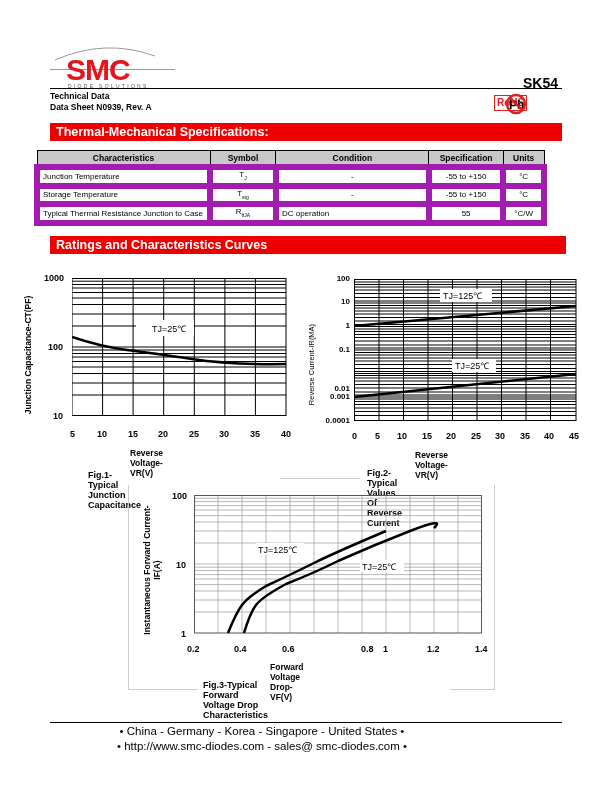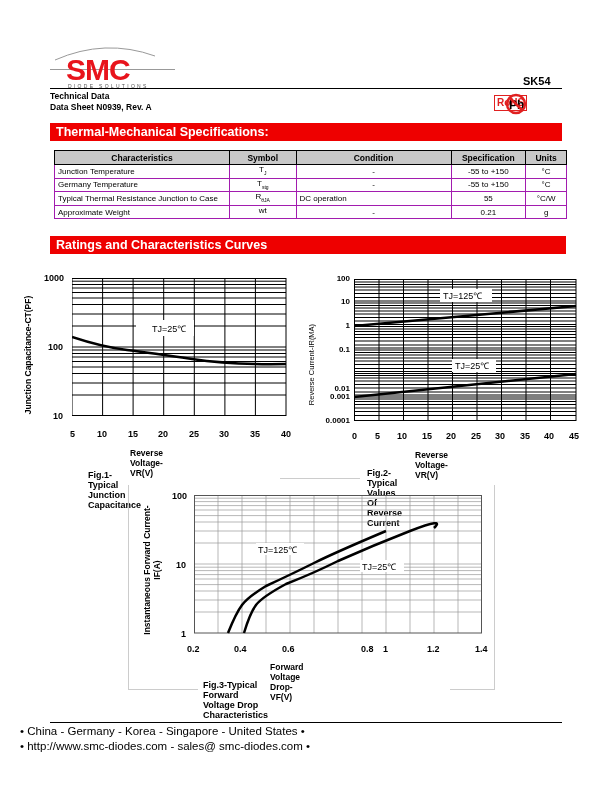--- a/index.html
+++ b/index.html
@@ -37,7 +37,7 @@
   <div class="abs logo-sub" style="left:18px;top:41px;">DIODE SOLUTIONS</div>
 </div>
 
-<div class="abs bold" style="left:523px;top:75px;font-size:11px;">SK54</div>
+<div class="abs bold" style="left:523px;top:75px;font-size:14px;">SK54</div>
 <div class="abs hr" style="left:50px;top:88px;width:512px;"></div>
 <div class="abs bold" style="left:50px;top:91px;font-size:8.5px;">Technical Data</div>
 <div class="abs bold" style="left:50px;top:102px;font-size:8.5px;">Data Sheet N0939, Rev. A</div>

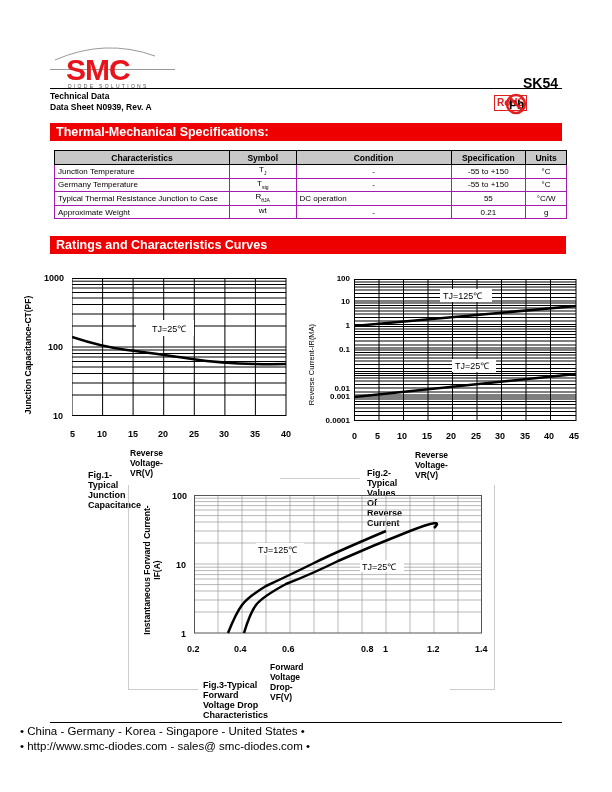--- a/index.html
+++ b/index.html
@@ -53,7 +53,7 @@
 
 <div class="abs redbar" style="left:50px;top:123px;width:506px;">Thermal-Mechanical Specifications:</div>
 
-<table class="abs spec" style="left:54px;top:150px;width:513px;padding-left:44px;">
+<table class="abs spec" style="left:34px;top:150px;width:513px;padding-left:44px;">
   <thead>
     <tr>
       <th style="width:170px;">Characteristics</th>

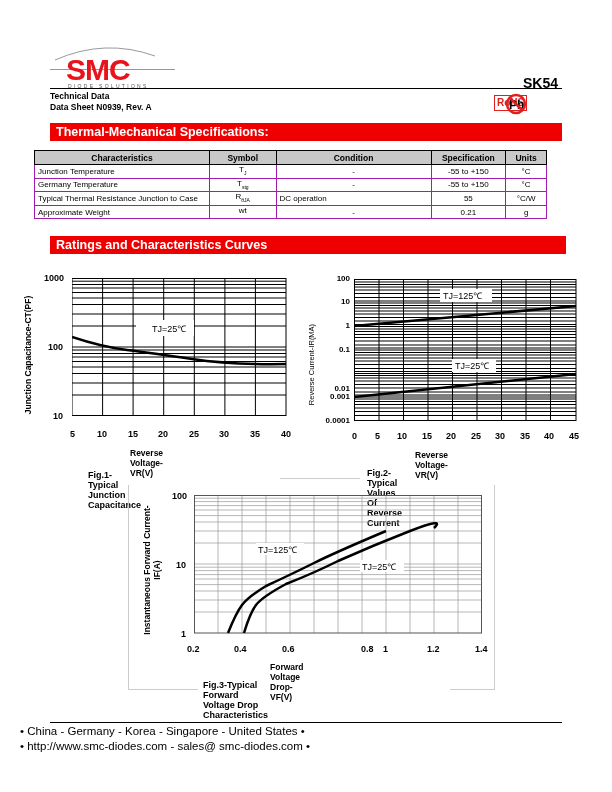--- a/index.html
+++ b/index.html
@@ -16,7 +16,7 @@
   table.spec { border-collapse:collapse; font-size:8px; }
   table.spec th { background:#c8c8c8; font-weight:bold; font-size:8.5px; border:1px solid #000;
                   height:13px; padding:0 3px; }
-  table.spec td { border:1px solid #a21caf; padding:0 3px; line-height:9px; height:10px; }
+  table.spec td { border:6px solid #a21caf; padding:0 3px; line-height:9px; height:10px; }
   td.c { text-align:center; }
   .rohs { border:1.5px solid #e02020; color:#e02020; font-weight:bold; font-size:10px;
           padding:1px 2px; line-height:12px; }

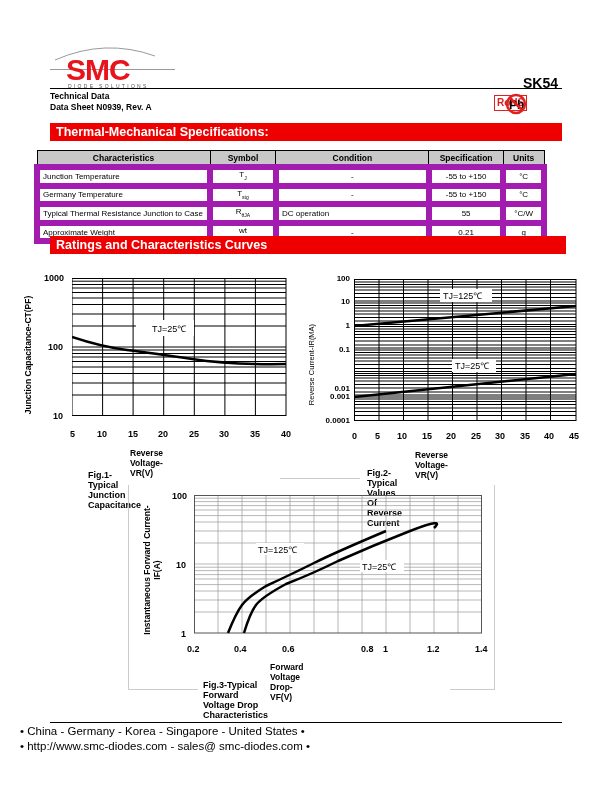--- a/index.html
+++ b/index.html
@@ -72,7 +72,7 @@
       <td class="c">°C</td>
     </tr>
     <tr>
-      <td>Germany Temperature</td>
+      <td>Storage Temperature</td>
       <td class="c"><span>T</span><sub style="font-size:5px">stg</sub></td>
       <td class="c">-</td>
       <td class="c">-55 to +150</td>

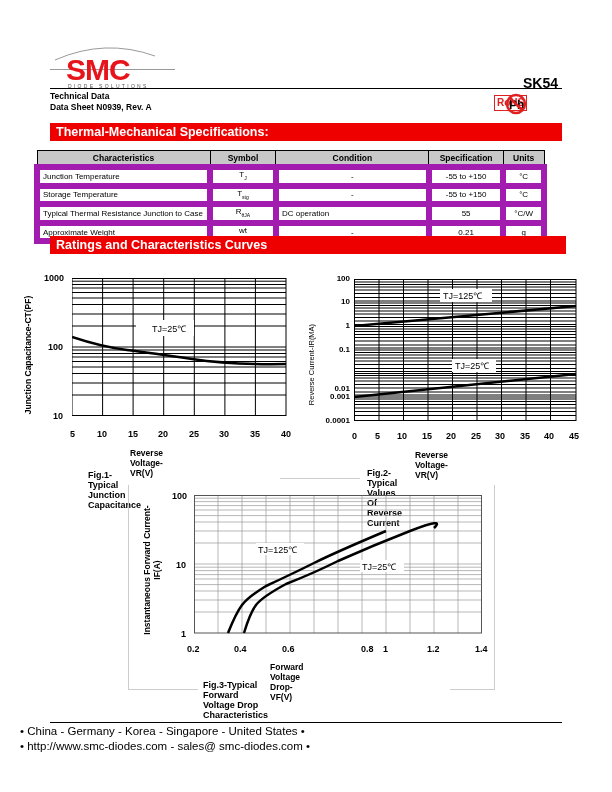--- a/index.html
+++ b/index.html
@@ -84,13 +84,6 @@
       <td>DC operation</td>
       <td class="c">55</td>
       <td class="c">°C/W</td>
-    </tr>
-    <tr>
-      <td>Approximate Weight</td>
-      <td class="c"><span>wt</span><sub style="font-size:5px"></sub></td>
-      <td class="c">-</td>
-      <td class="c">0.21</td>
-      <td class="c">g</td>
     </tr>
   </tbody>
 </table>

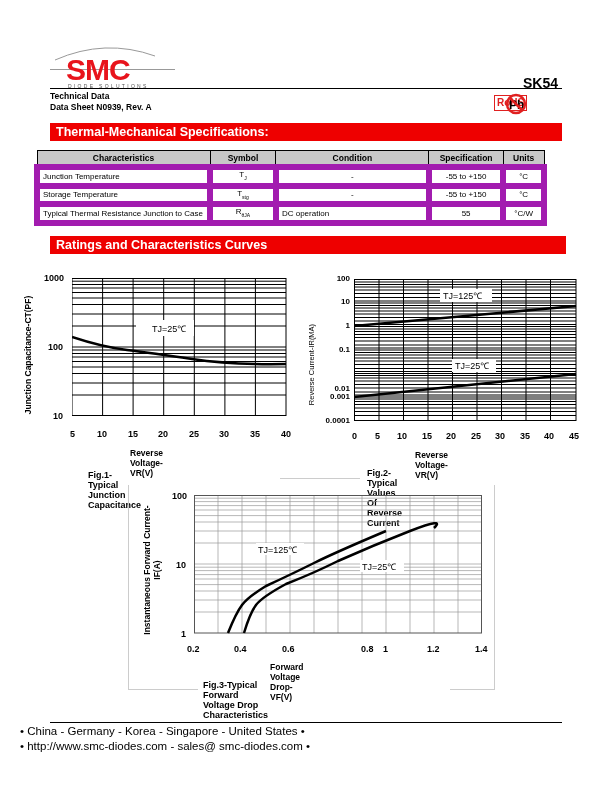--- a/index.html
+++ b/index.html
@@ -23,7 +23,7 @@
   .tick { font-size:9px; font-weight:bold; }
   .axlbl { font-size:8.5px; font-weight:bold; }
   .figcap { font-size:9px; font-weight:bold; }
-  .footer { font-size:11.5px; width:524px;padding-left:20px; }
+  .footer { font-size:11.5px; text-align:center; width:524px; }
 </style>
 </head>
 <body>

